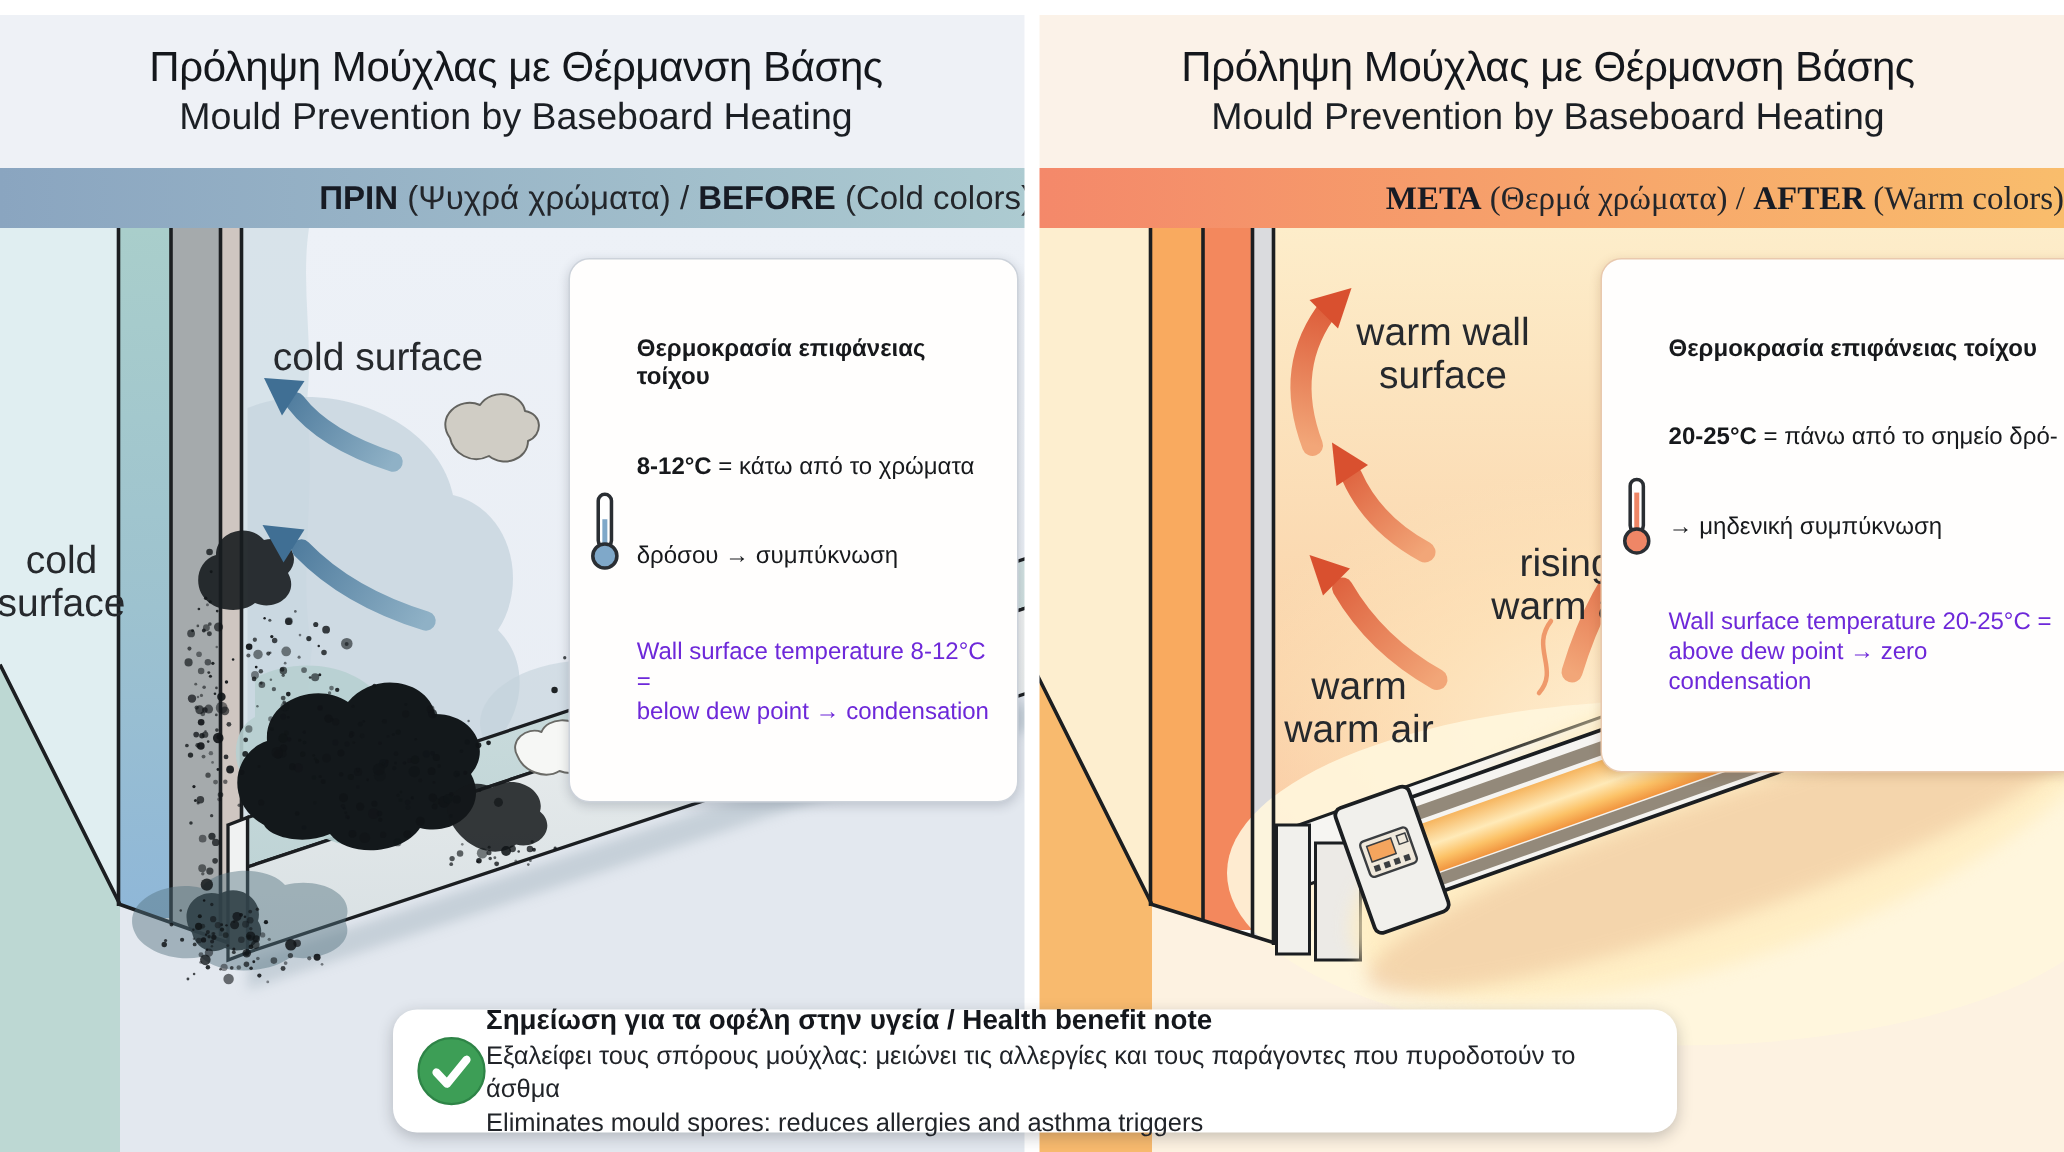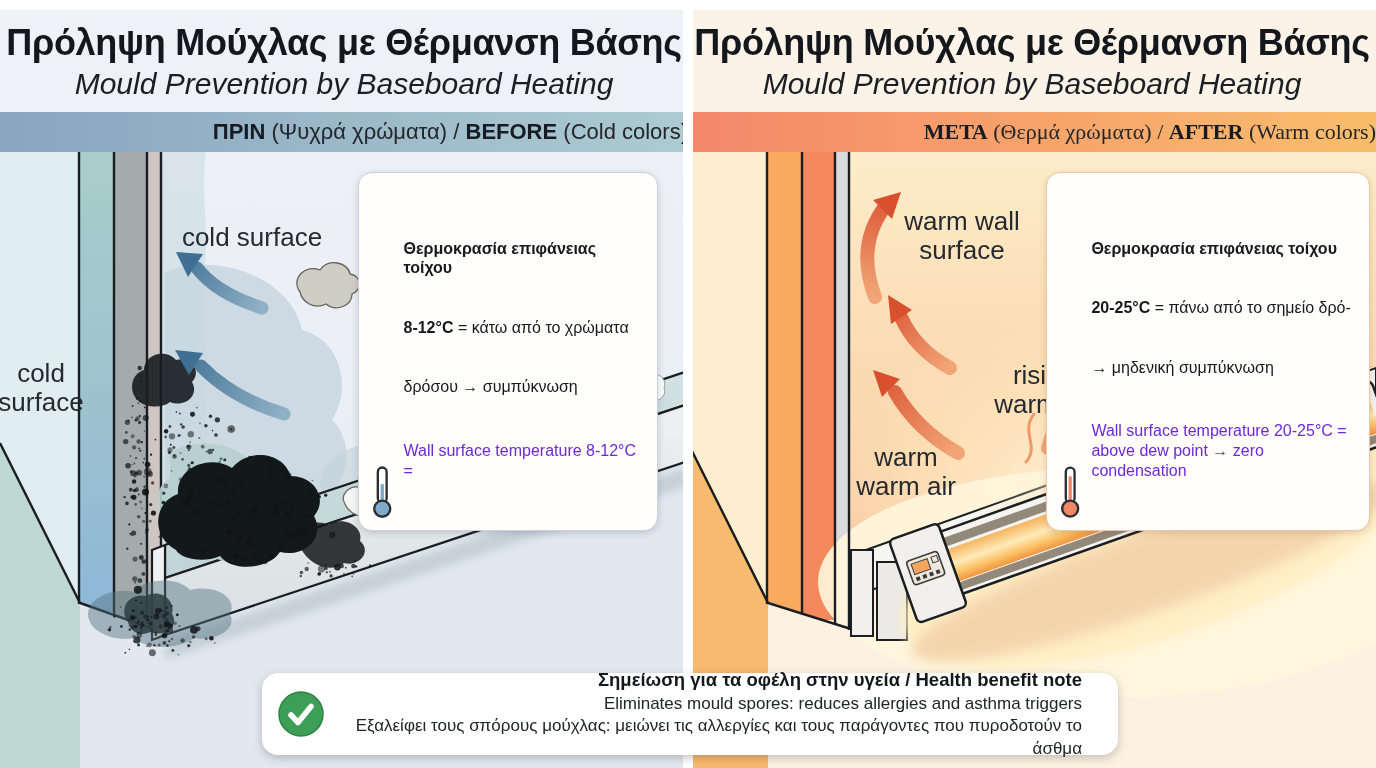--- a/index.html
+++ b/index.html
@@ -10,7 +10,7 @@
   .hdr{position:absolute;left:0;right:0;top:10px;height:102px;display:flex;flex-direction:column;
        align-items:center;justify-content:center;gap:3px;}
   #panel-left .hdr{background:#eef1f6;} #panel-right .hdr{background:#fbf2e8;}
-  .title-gr{font-size:36px;font-weight:700;color:#14171c;letter-spacing:-.3px;}
+  .title-gr{font-size:28px;font-weight:400;color:#14171c;letter-spacing:-.3px;}
   .title-en{font-size:30px;font-weight:400;color:#1b1f24;font-style:italic;}
   .banner{position:absolute;left:0;right:0;top:112px;height:40px;line-height:40px;text-align:right;
           font-size:22px;color:#23262b;white-space:pre;}

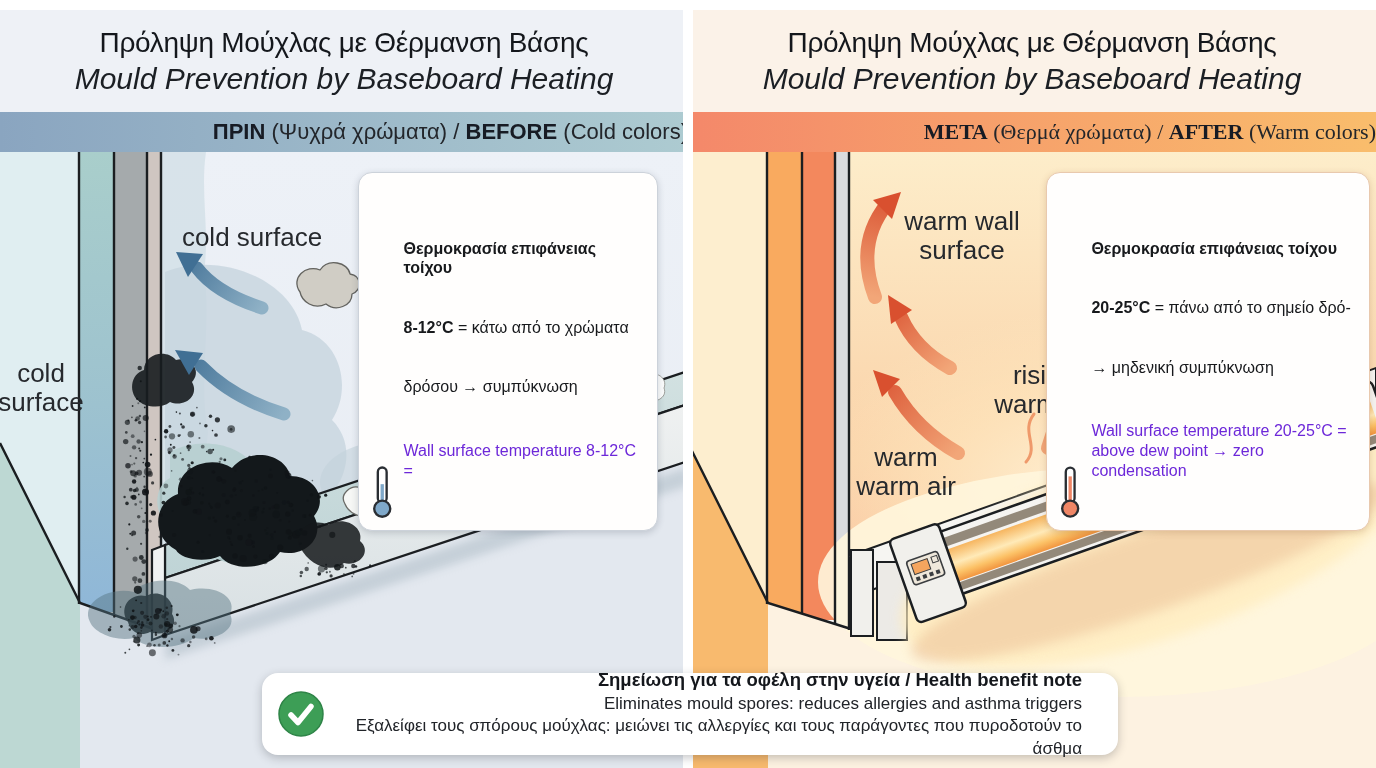--- a/index.html
+++ b/index.html
@@ -11,7 +11,7 @@
        align-items:center;justify-content:center;gap:3px;}
   #panel-left .hdr{background:#eef1f6;} #panel-right .hdr{background:#fbf2e8;}
   .title-gr{font-size:28px;font-weight:400;color:#14171c;letter-spacing:-.3px;}
-  .title-en{font-size:30px;font-weight:400;color:#1b1f24;font-style:italic;}
+  .title-en{font-size:25px;font-weight:400;color:#1b1f24;}
   .banner{position:absolute;left:0;right:0;top:112px;height:40px;line-height:40px;text-align:right;
           font-size:22px;color:#23262b;white-space:pre;}
   .banner b{font-weight:700;color:#171b24;}

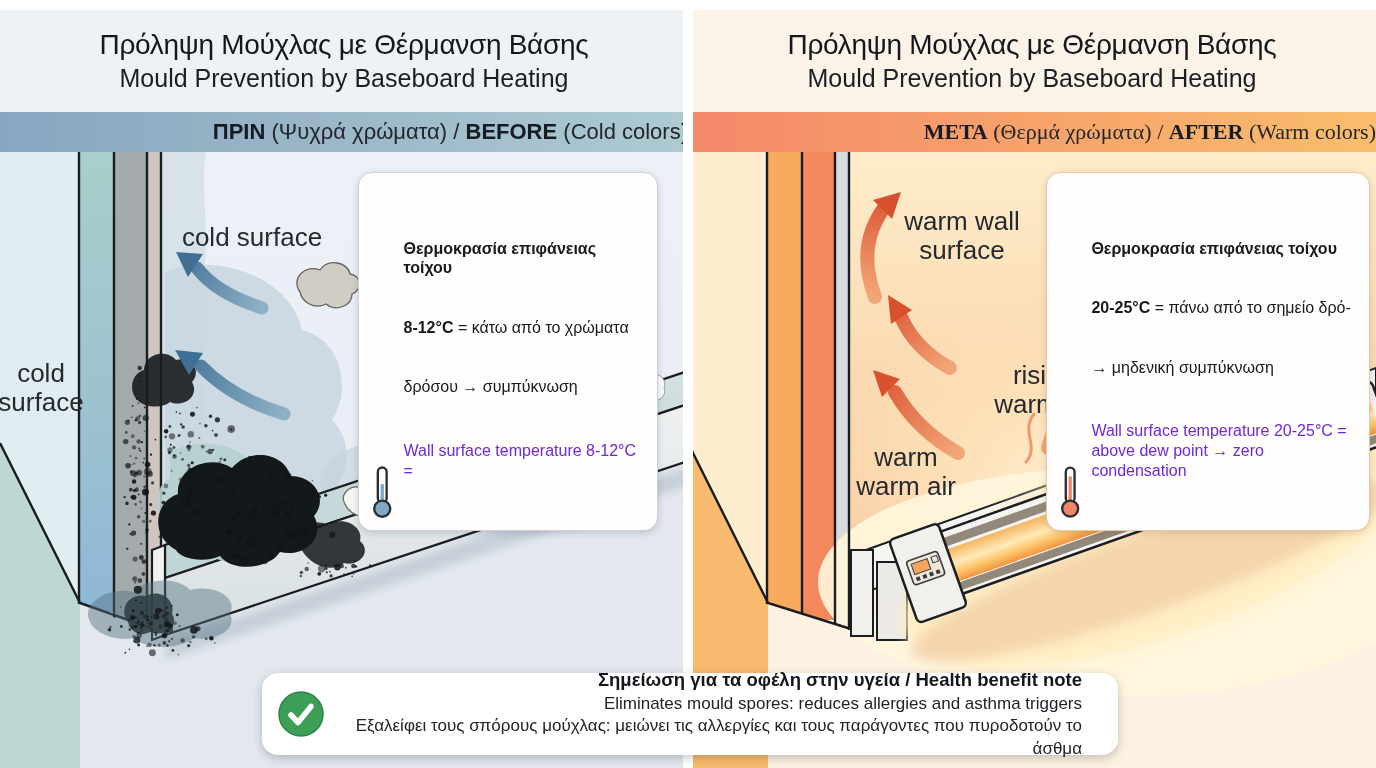--- a/index.html
+++ b/index.html
@@ -22,7 +22,7 @@
        line-height:1.12;color:#26292d;white-space:nowrap;z-index:3;}
   .callout{position:absolute;top:172px;background:#fffefd;border:1px solid #ccd2da;border-radius:14px;
            box-shadow:0 2px 7px rgba(40,50,70,.20);box-sizing:border-box;display:flex;gap:9px;
-           padding:26px 12px 10px 10px;align-items:flex-end;z-index:4;}
+           padding:10px 12px 10px 10px;align-items:center;z-index:4;margin-left:21px;}
   #callout-left{left:358px;width:300px;}
   #callout-right{left:358px;width:324px;border-color:#e9c9ae;box-shadow:0 2px 7px rgba(120,70,30,.20);}
   .callout .txt{font-size:16px;line-height:1.24;color:#17191c;white-space:pre-wrap;}

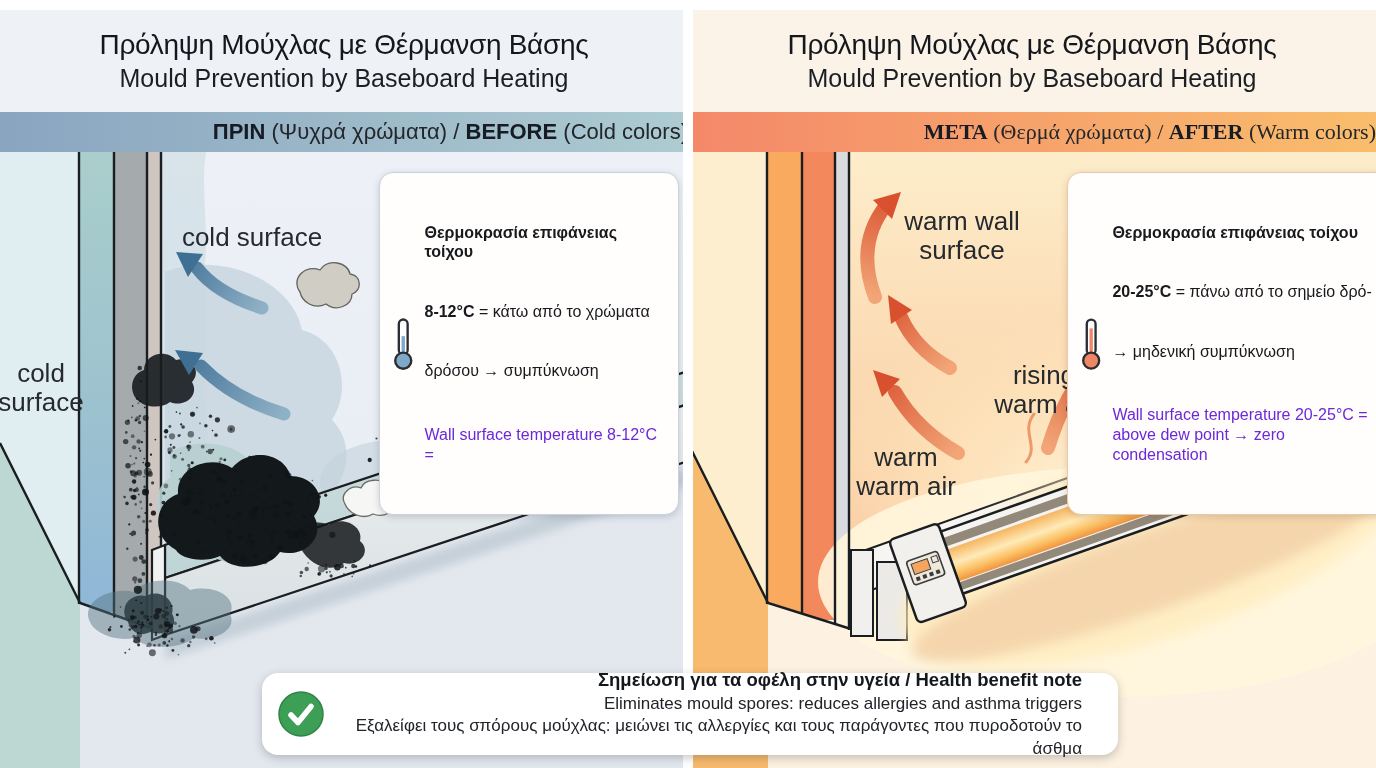--- a/index.html
+++ b/index.html
@@ -618,7 +618,7 @@
         <div class="gr"><b>Θερμοκρασία επιφάνειας τοίχου</b></div>
         <div class="gr"><b>8-12°C</b><span> = κάτω από το χρώματα</span></div>
         <div class="gr"><span>δρόσου → συμπύκνωση</span></div>
-        <div class="en"><div>Wall surface temperature 8-12°C =</div></div>
+        <div class="en"><div>Wall surface temperature 8-12°C =</div><div>below dew point → condensation</div></div>
       </div>
     </div>
   </section>

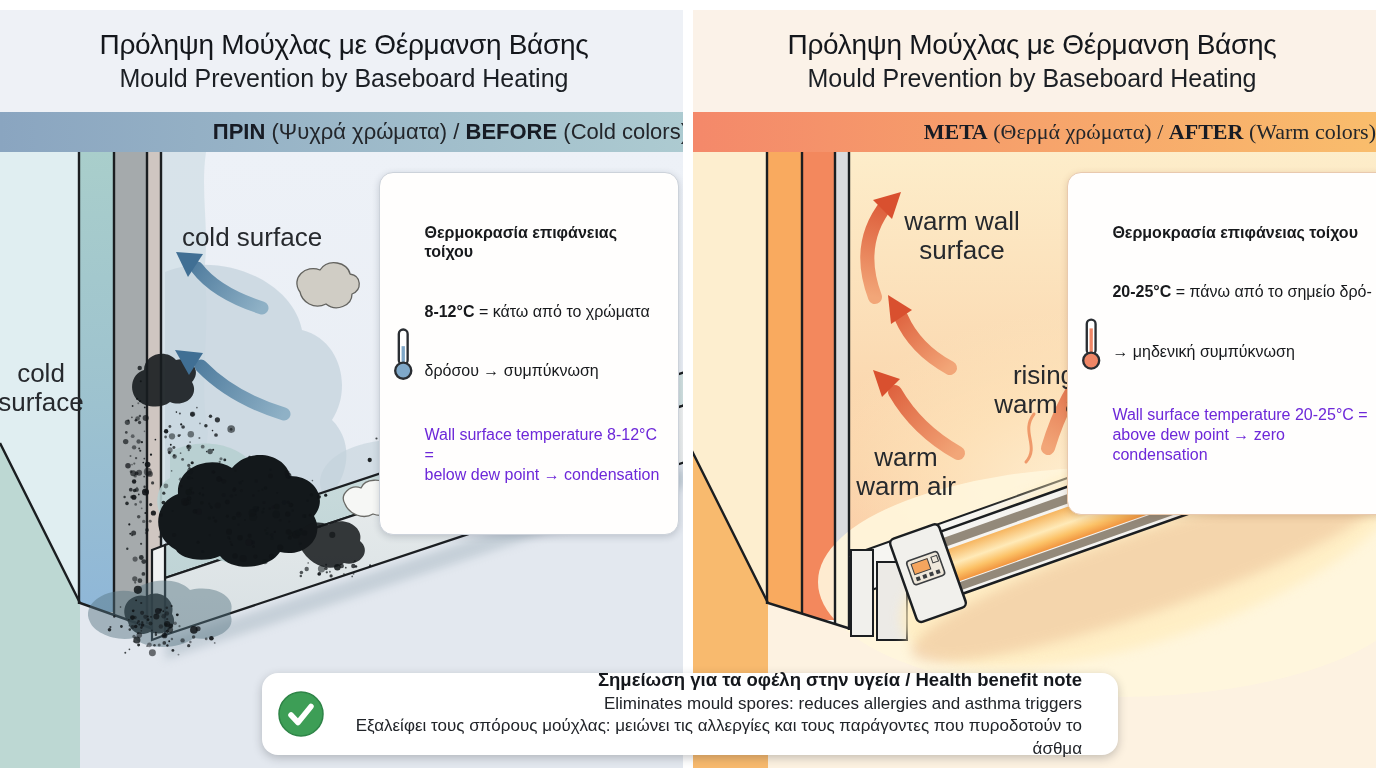--- a/index.html
+++ b/index.html
@@ -33,7 +33,7 @@
         border-radius:16px;box-shadow:0 3px 10px rgba(30,35,45,.25);z-index:6;
         display:flex;align-items:center;}
   .note .check{position:absolute;left:15px;top:50%;transform:translateY(-50%);}
-  .note .txts{width:100%;text-align:right;padding:0 36px 0 62px;}
+  .note .txts{width:100%;text-align:left;padding:0 36px 0 62px;}
   .note-title{font-size:18.5px;font-weight:700;color:#14171c;line-height:1.35;}
   .note-line{font-size:17px;color:#212429;line-height:1.3;}
 </style>

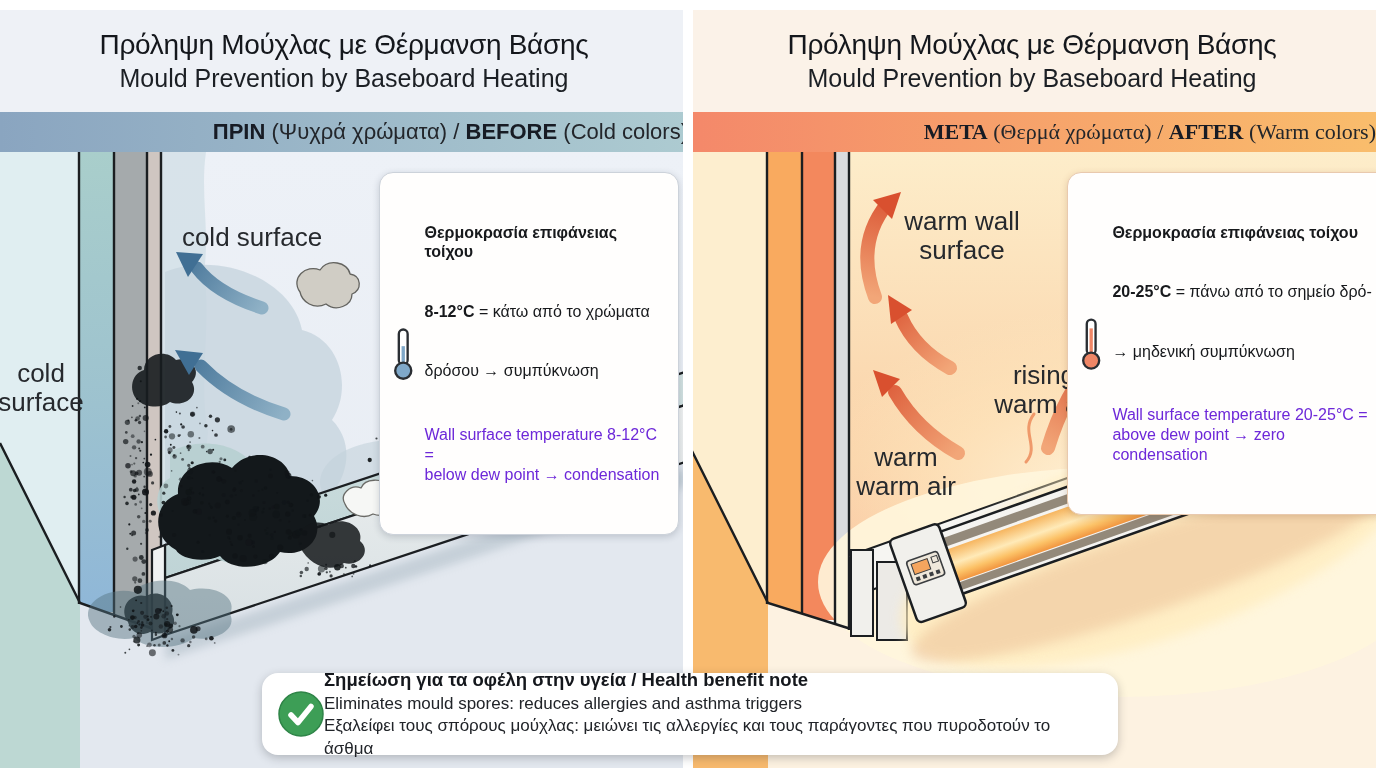--- a/index.html
+++ b/index.html
@@ -770,8 +770,8 @@
     </svg>
     <div class="txts">
       <div class="note-title">Σημείωση για τα οφέλη στην υγεία / Health benefit note</div>
+      <div class="note-line">Εξαλείφει τους σπόρους μούχλας: μειώνει τις αλλεργίες και τους παράγοντες που πυροδοτούν το άσθμα</div>
       <div class="note-line">Eliminates mould spores: reduces allergies and asthma triggers</div>
-      <div class="note-line">Εξαλείφει τους σπόρους μούχλας: μειώνει τις αλλεργίες και τους παράγοντες που πυροδοτούν το άσθμα</div>
     </div>
   </div>
 

